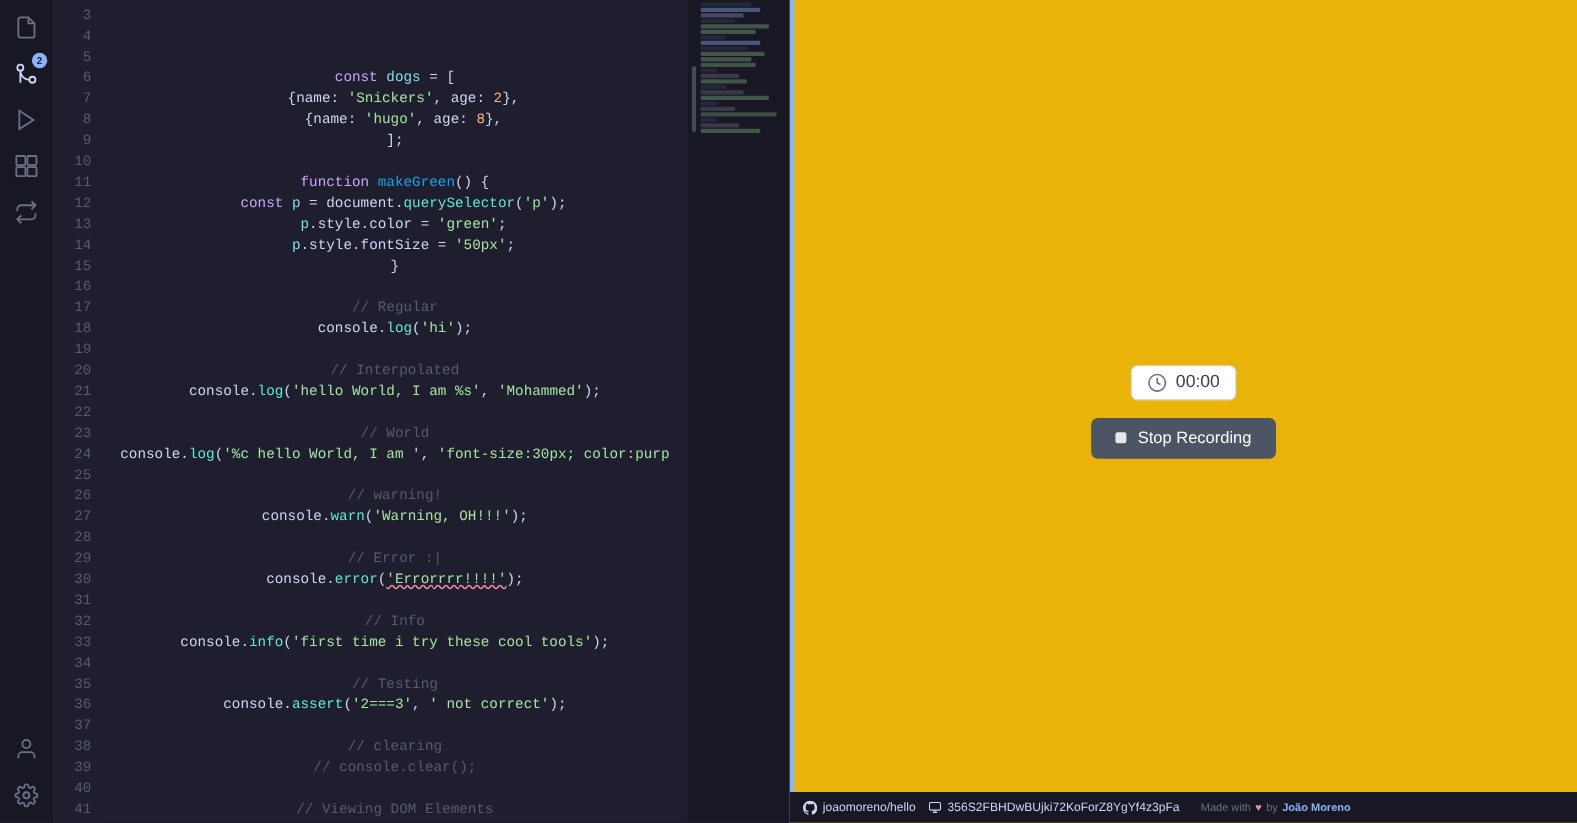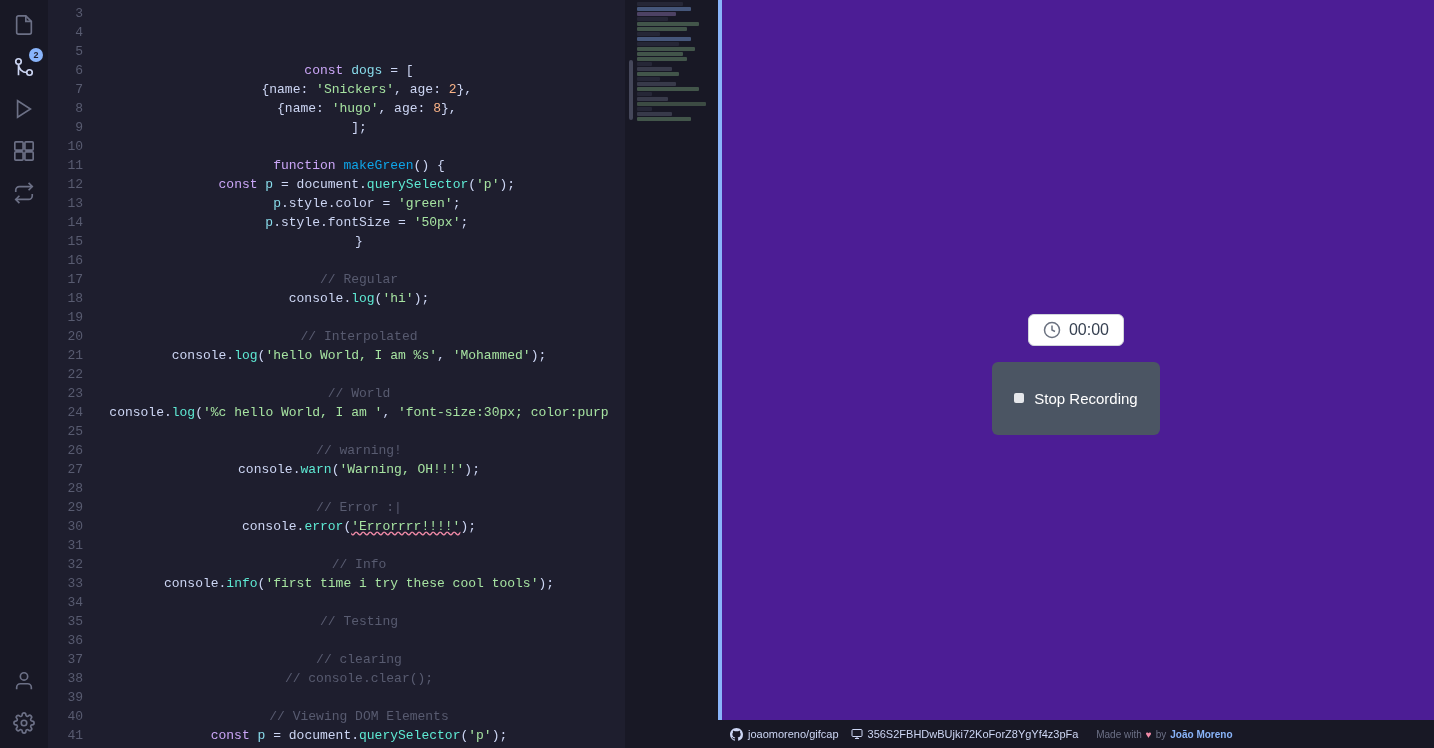--- a/index.html
+++ b/index.html
@@ -195,7 +195,7 @@
       justify-content: center;
       flex-direction: column;
       gap: 16px;
-      background: #4c1d95;
+      background: #eab308;
     }
 
     

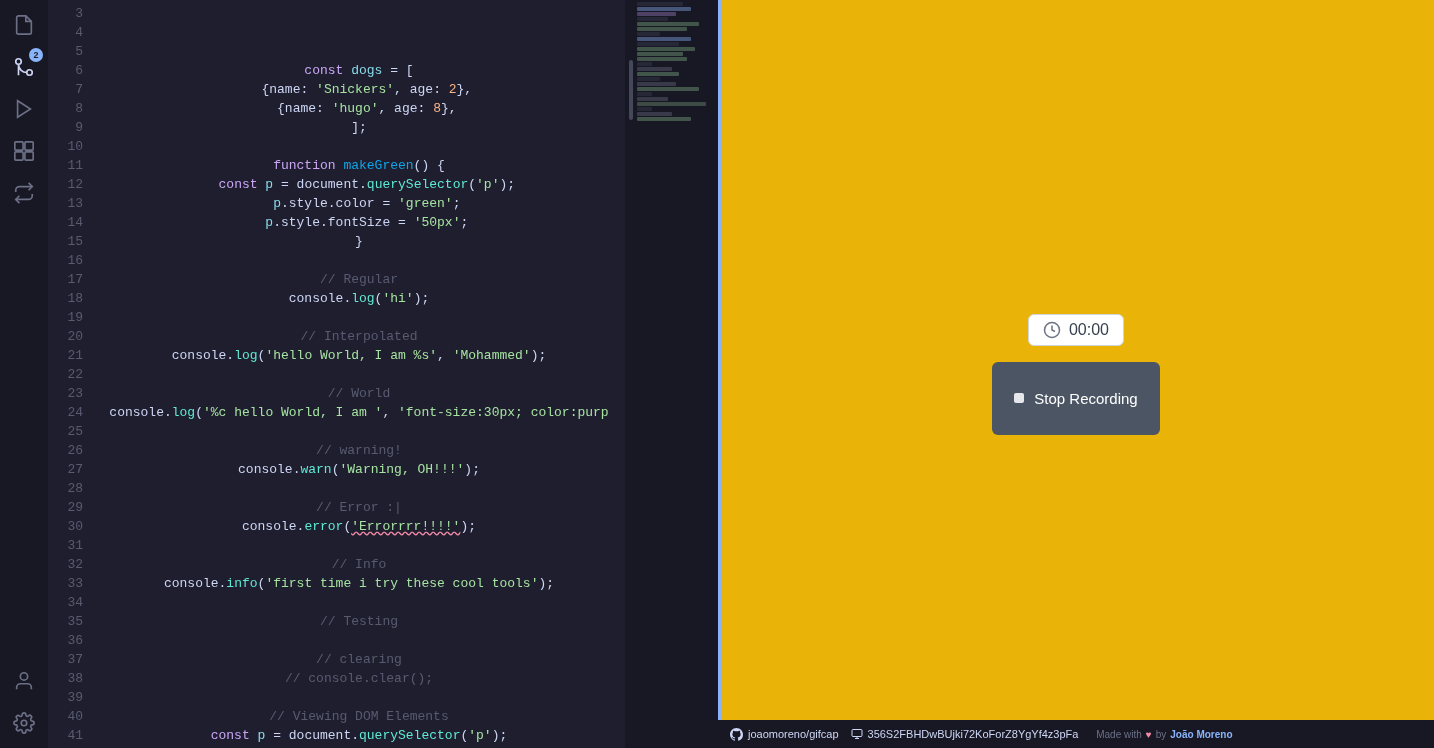--- a/index.html
+++ b/index.html
@@ -224,7 +224,7 @@
       color: #ffffff;
       border: none;
       border-radius: 6px;
-      padding: 28px 22px;
+      padding: 10px 22px;
       font-size: 15px;
       font-family: sans-serif;
       cursor: pointer;

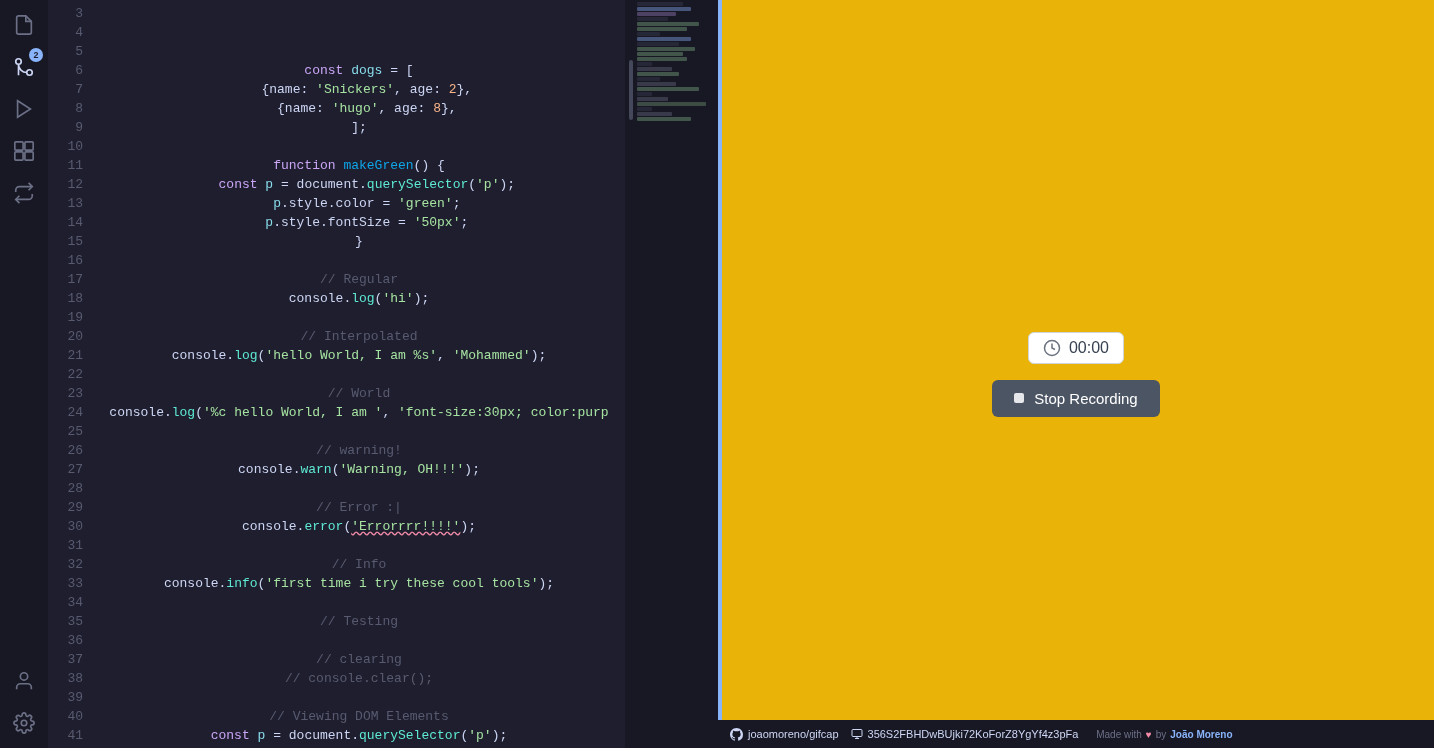--- a/index.html
+++ b/index.html
@@ -453,6 +453,7 @@
       <div class="code-line"><span class="prop">console</span><span class="punct">.</span><span class="method">info</span><span class="punct">(</span><span class="string">'first time i try these cool tools'</span><span class="punct">);</span></div>
       <div class="code-line">&nbsp;</div>
       <div class="code-line"><span class="comment">// Testing</span></div>
+      <div class="code-line"><span class="prop">console</span><span class="punct">.</span><span class="method">assert</span><span class="punct">(</span><span class="string">'2===3'</span><span class="punct">, </span><span class="string">' not correct'</span><span class="punct">);</span></div>
       <div class="code-line">&nbsp;</div>
       <div class="code-line"><span class="comment">// clearing</span></div>
       <div class="code-line"><span class="comment">// console.clear();</span></div>

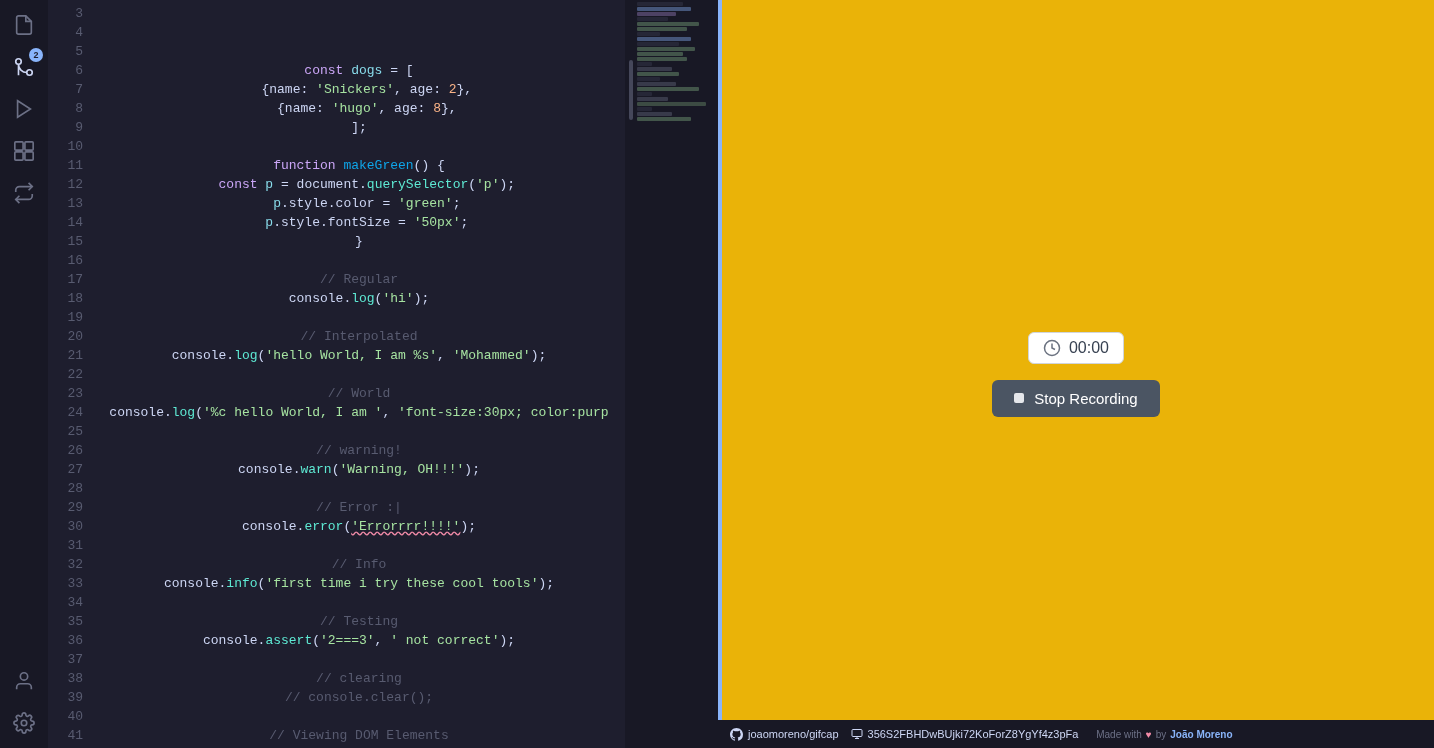--- a/index.html
+++ b/index.html
@@ -520,7 +520,7 @@
         <svg width="13" height="13" viewBox="0 0 24 24" fill="currentColor">
           <path d="M12 0C5.37 0 0 5.37 0 12c0 5.31 3.435 9.795 8.205 11.385.6.105.825-.255.825-.57 0-.285-.015-1.23-.015-2.235-3.015.555-3.795-.735-4.035-1.41-.135-.345-.72-1.41-1.23-1.695-.42-.225-1.02-.78-.015-.795.945-.015 1.62.87 1.845 1.23 1.08 1.815 2.805 1.305 3.495.99.105-.78.42-1.305.765-1.605-2.67-.3-5.46-1.335-5.46-5.925 0-1.305.465-2.385 1.23-3.225-.12-.3-.54-1.53.12-3.18 0 0 1.005-.315 3.3 1.23.96-.27 1.98-.405 3-.405s2.04.135 3 .405c2.295-1.56 3.3-1.23 3.3-1.23.66 1.65.24 2.88.12 3.18.765.84 1.23 1.905 1.23 3.225 0 4.605-2.805 5.625-5.475 5.925.435.375.81 1.095.81 2.22 0 1.605-.015 2.895-.015 3.3 0 .315.225.69.825.57A12.02 12.02 0 0 0 24 12c0-6.63-5.37-12-12-12z"></path>
         </svg>
-        <span>joaomoreno/gifcap</span>
+        <span>joaomoreno/hello</span>
       </div>
       <div class="status-item">
         <svg width="12" height="12" viewBox="0 0 24 24" fill="none" stroke="currentColor" stroke-width="2">

